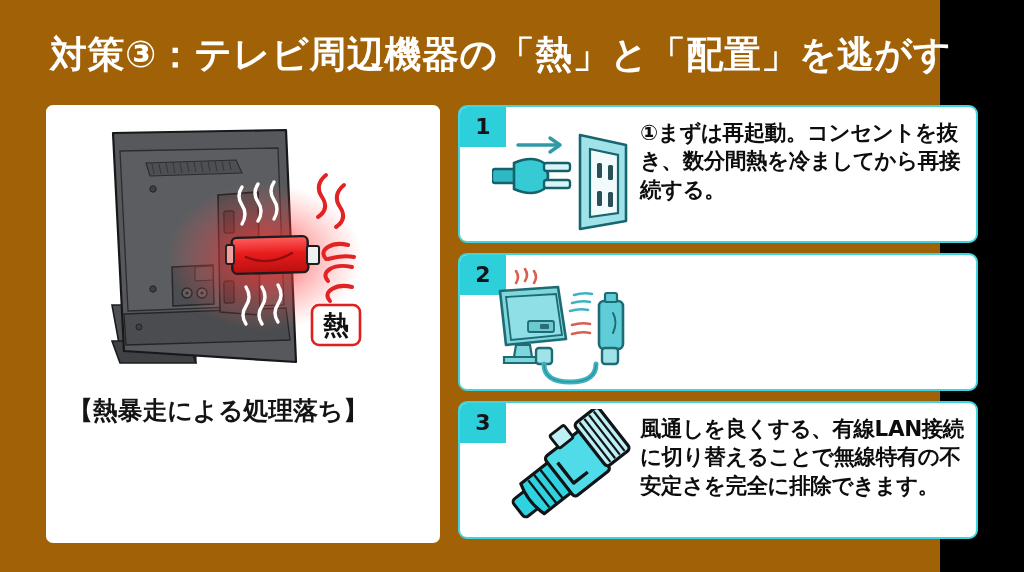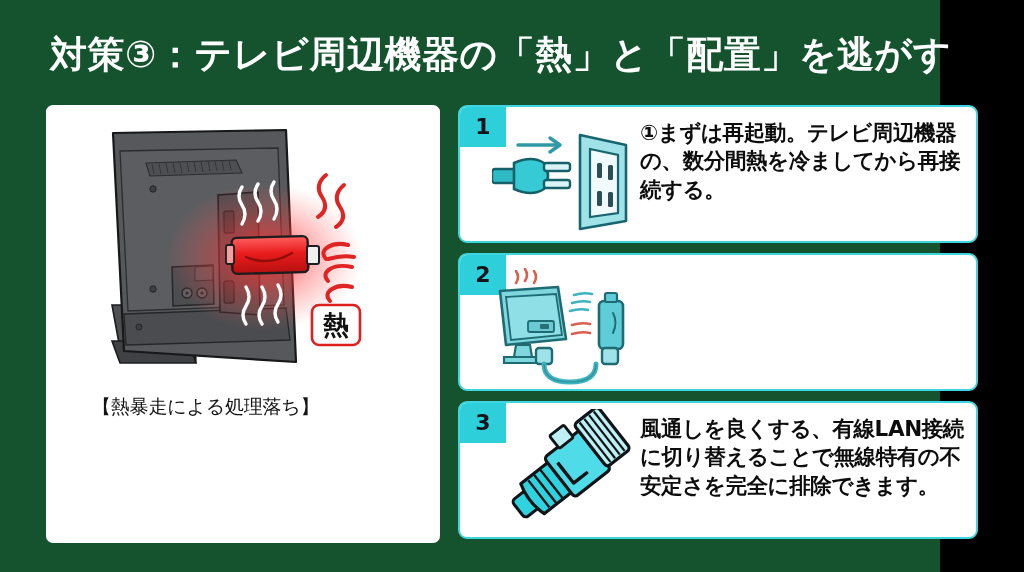--- a/index.html
+++ b/index.html
@@ -9,7 +9,7 @@
     font-family:"DejaVu Sans","Liberation Sans",sans-serif;
     overflow:hidden;
   }
-  #root { position:relative; width:940px; height:572px; background:#14532d; }
+  #root { position:relative; width:940px; height:572px; background:#a16207; }
 
   
   .title {

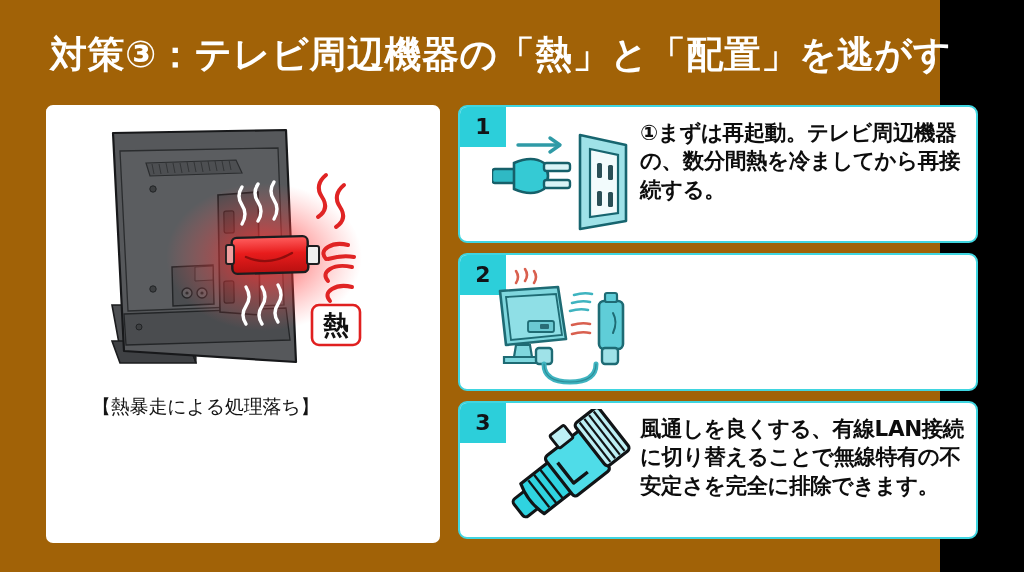--- a/index.html
+++ b/index.html
@@ -219,7 +219,7 @@
         <rect x="116" y="79" width="5" height="15" rx="1.5" fill="#2a4f56"></rect>
       </svg>
     </div>
-    <div class="card-text">①まずは再起動。テレビ周辺機器の、数分間熱を冷ましてから再接続する。</div>
+    <div class="card-text">①まずは再起動。コンセントを抜き、数分間熱を冷ましてから再接続する。</div>
   </div>
 
   <div class="card" id="card2">

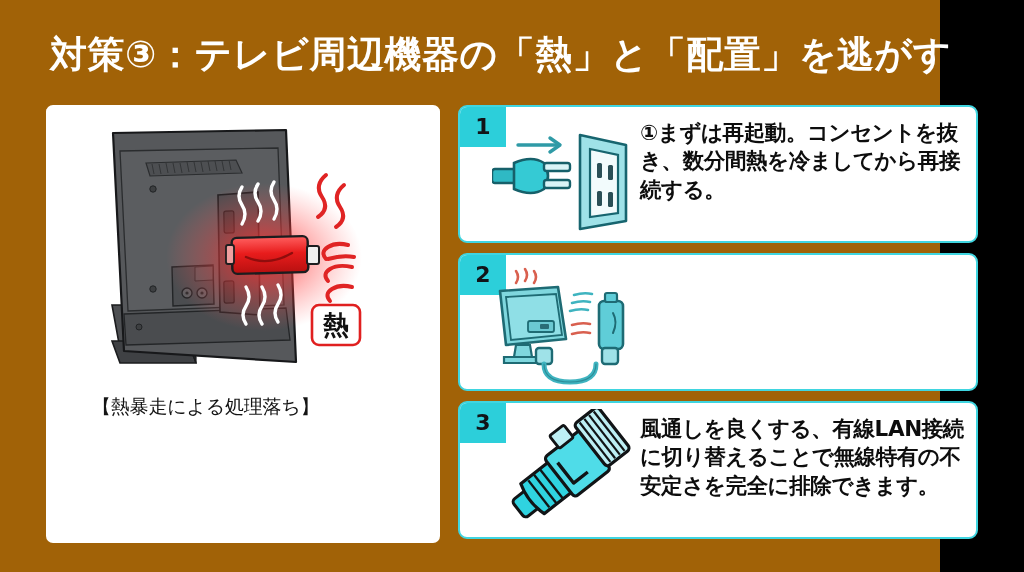--- a/index.html
+++ b/index.html
@@ -35,10 +35,10 @@
     width:394px; height:282px;
   }
   .caption {
-    position:absolute; left:32px; top:288px;
+    position:absolute; left:8px; top:288px;
     width:362px;
     color:#141414;
-    font-size:19px; font-weight:normal;
+    font-size:25px; font-weight:bold;
     line-height:1.46;
     letter-spacing:-0.2px;
   }

